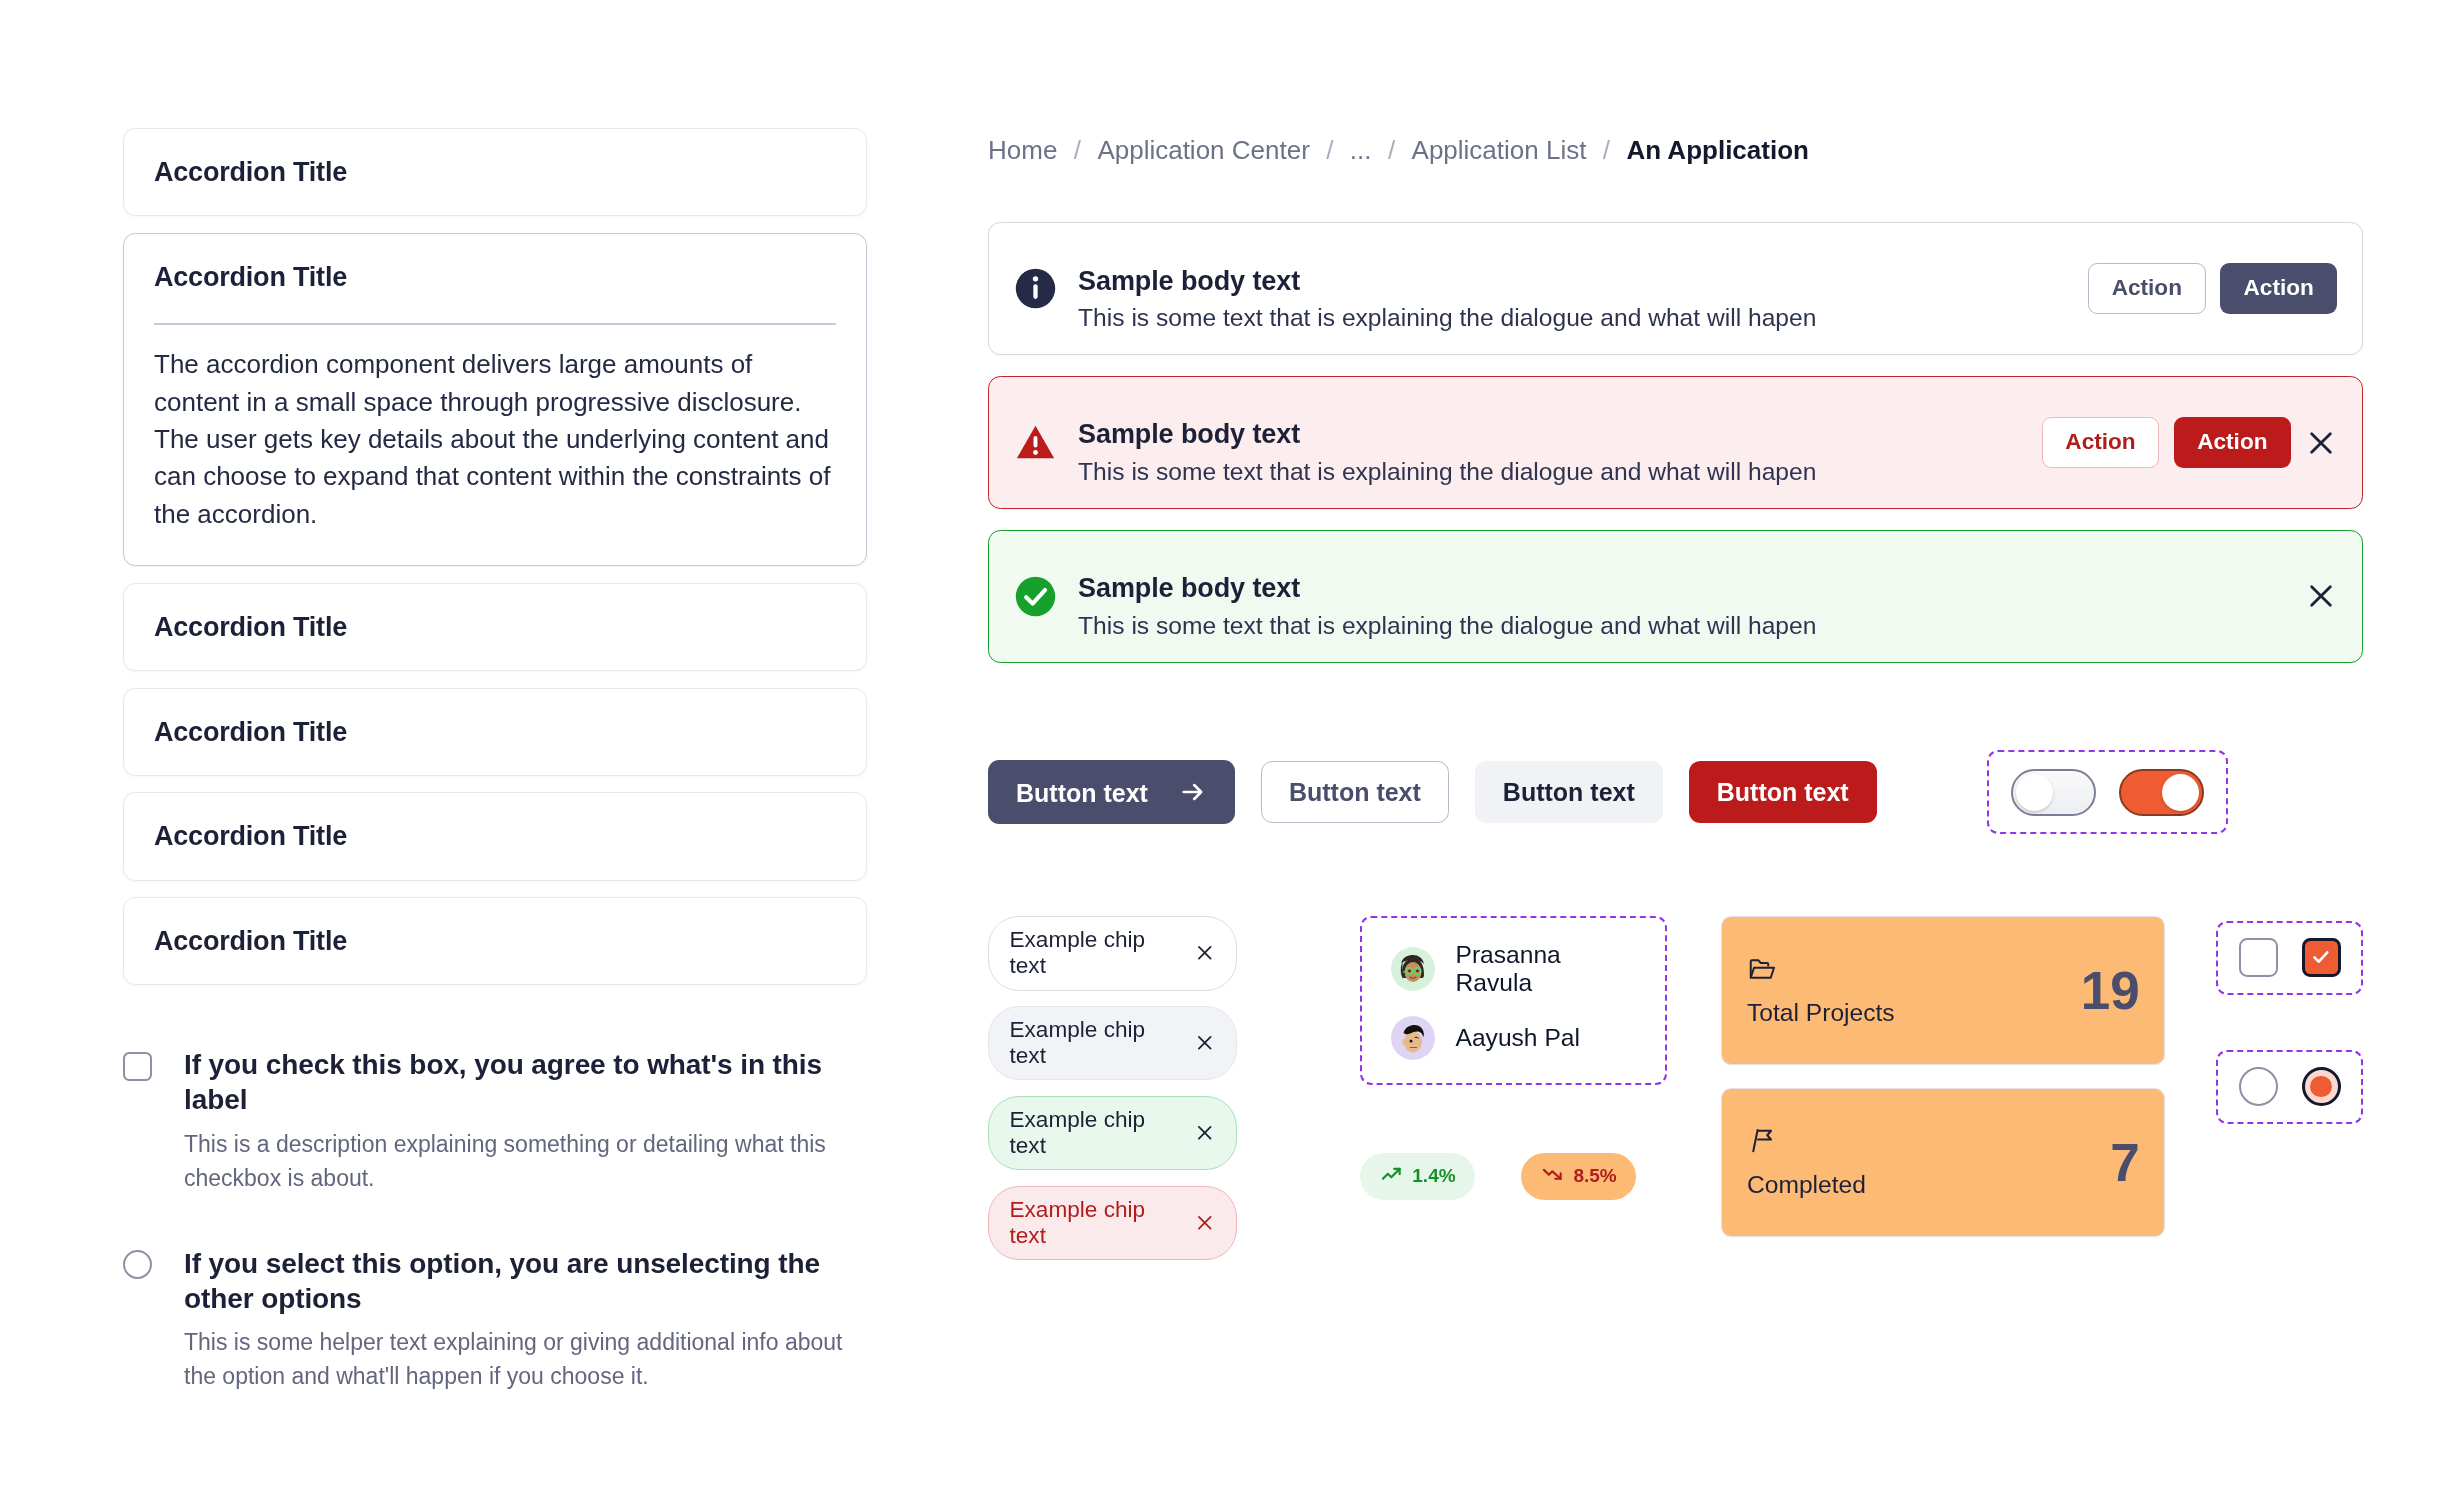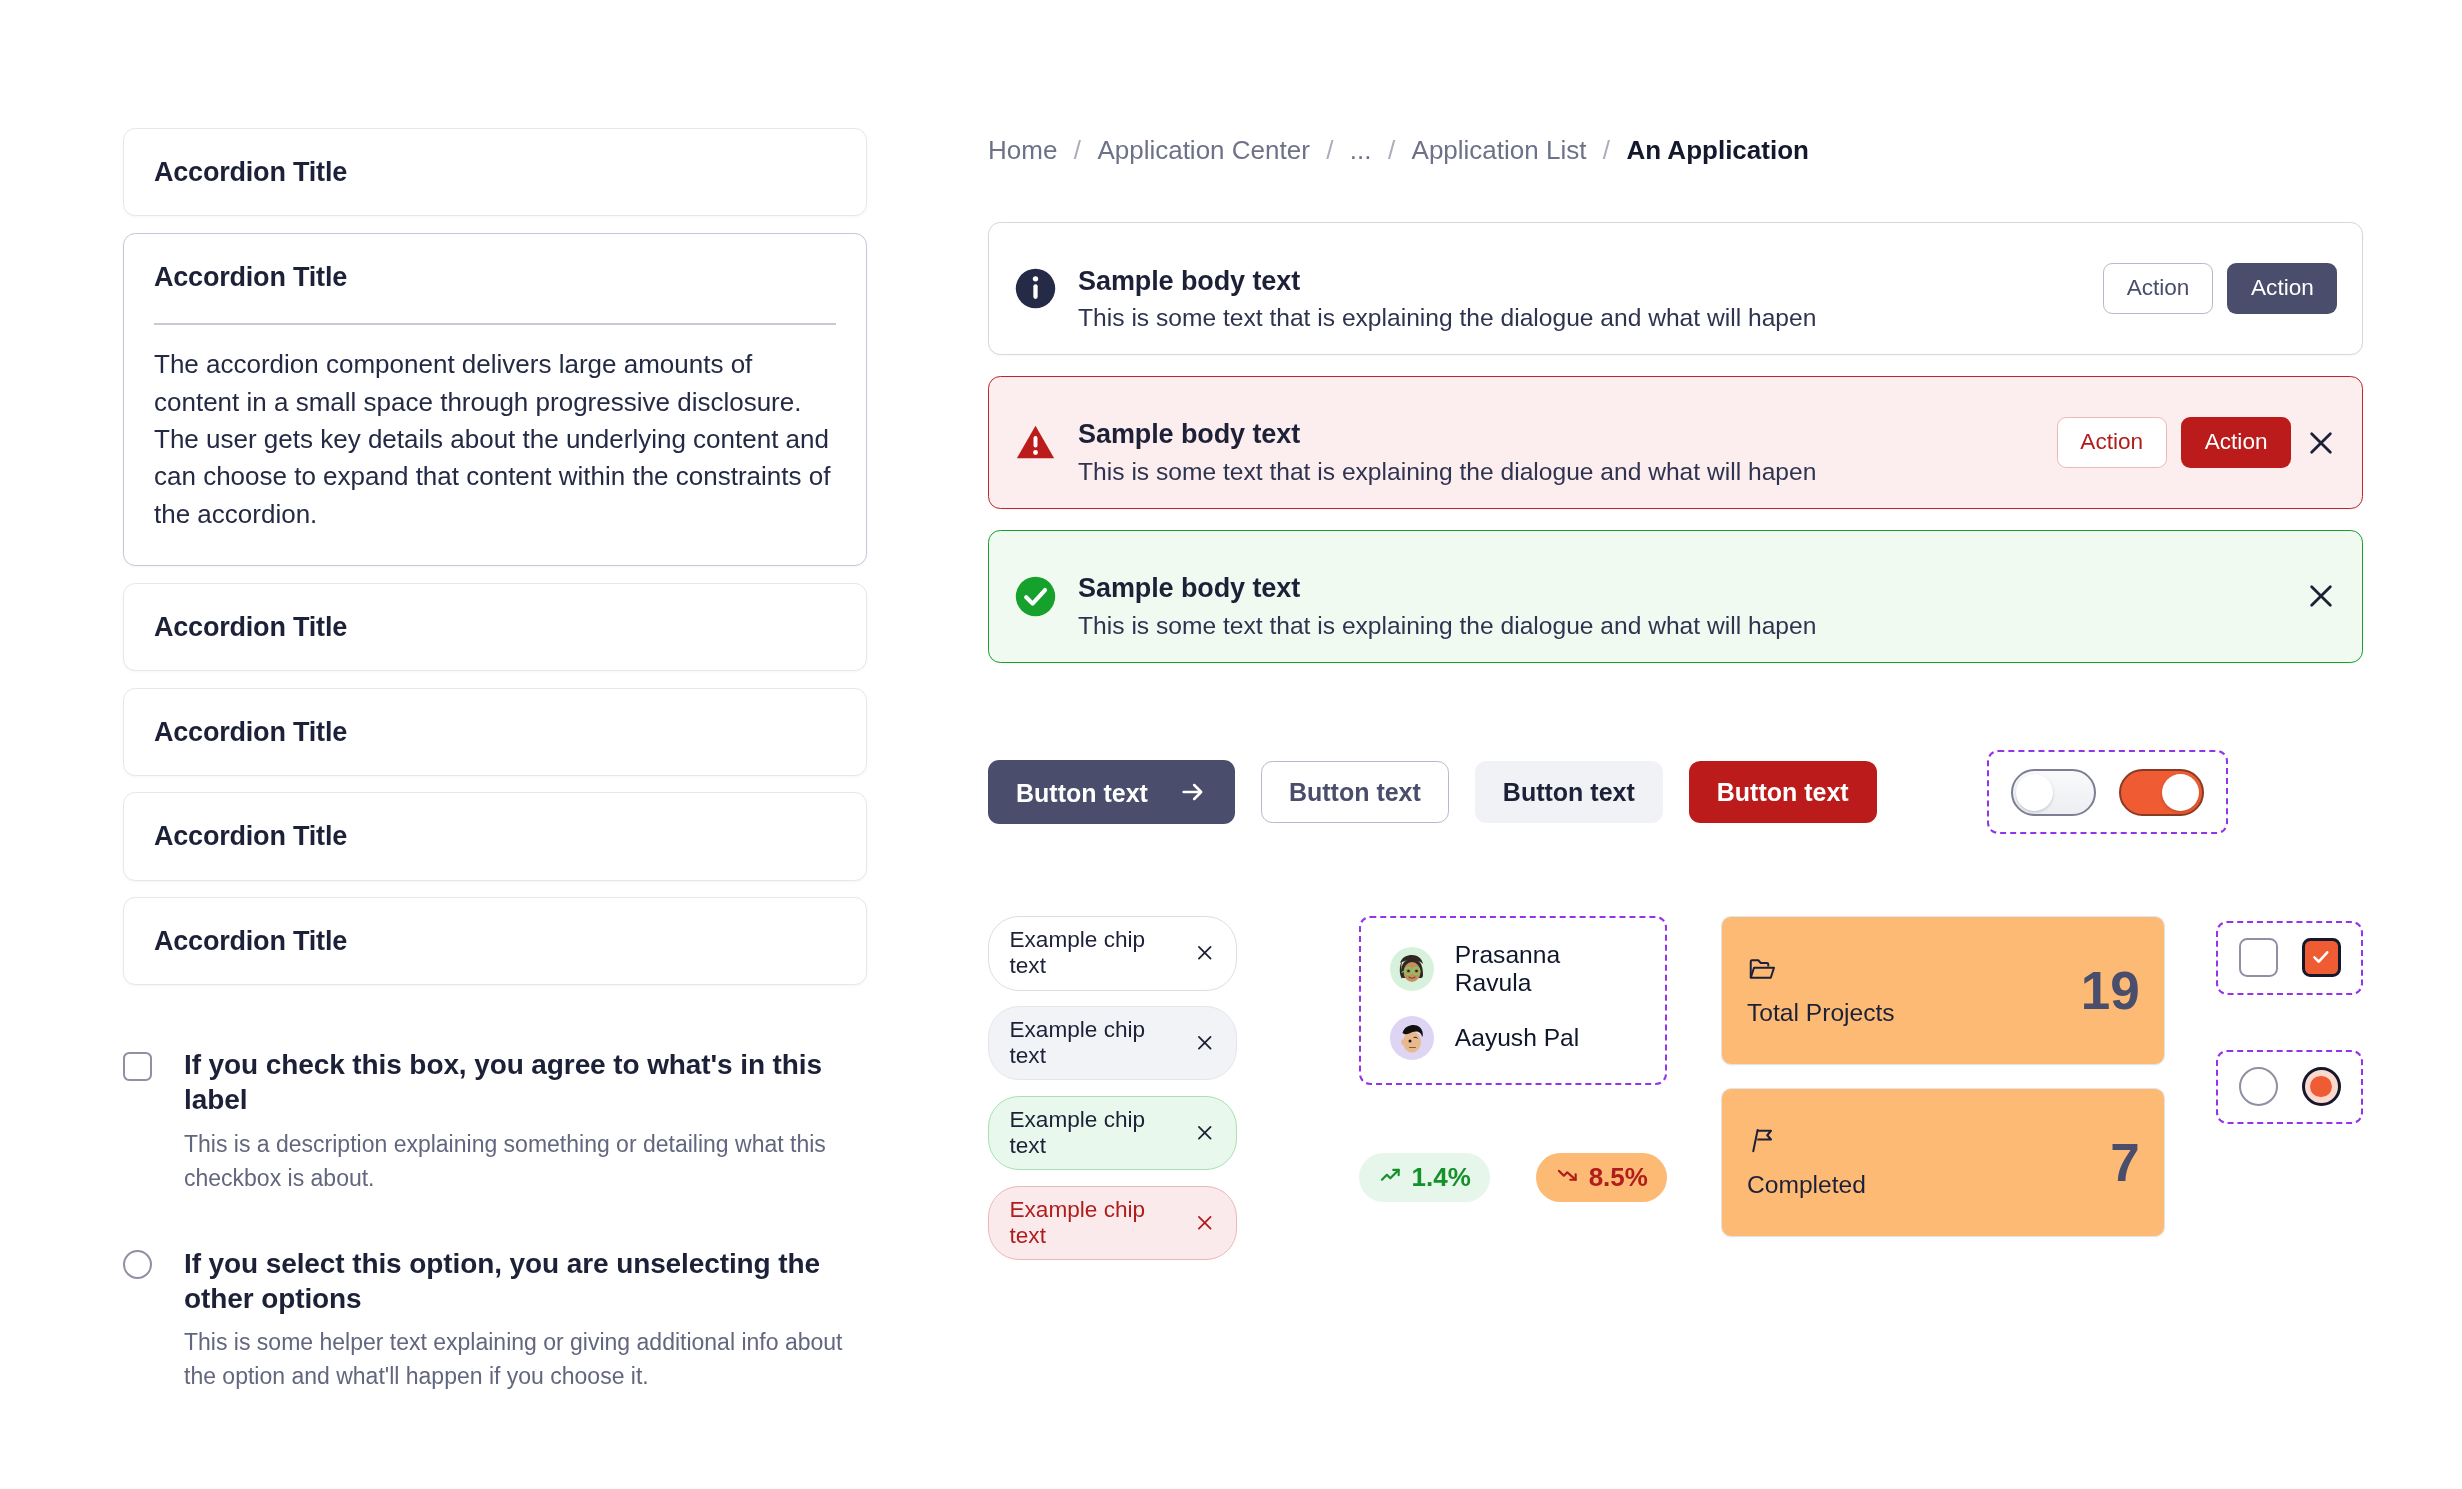--- a/index.html
+++ b/index.html
@@ -90,7 +90,7 @@
 
   .btn {
     font-family: "Liberation Sans", sans-serif;
-    font-size: 22.6px; font-weight: 400; border-radius: 9.2px;
+    font-size: 22.6px; font-weight: 700; border-radius: 9.2px;
     padding: 13.3px 22.6px; border: 1.5px solid transparent; cursor: pointer;
     white-space: nowrap; line-height: 1;
   }

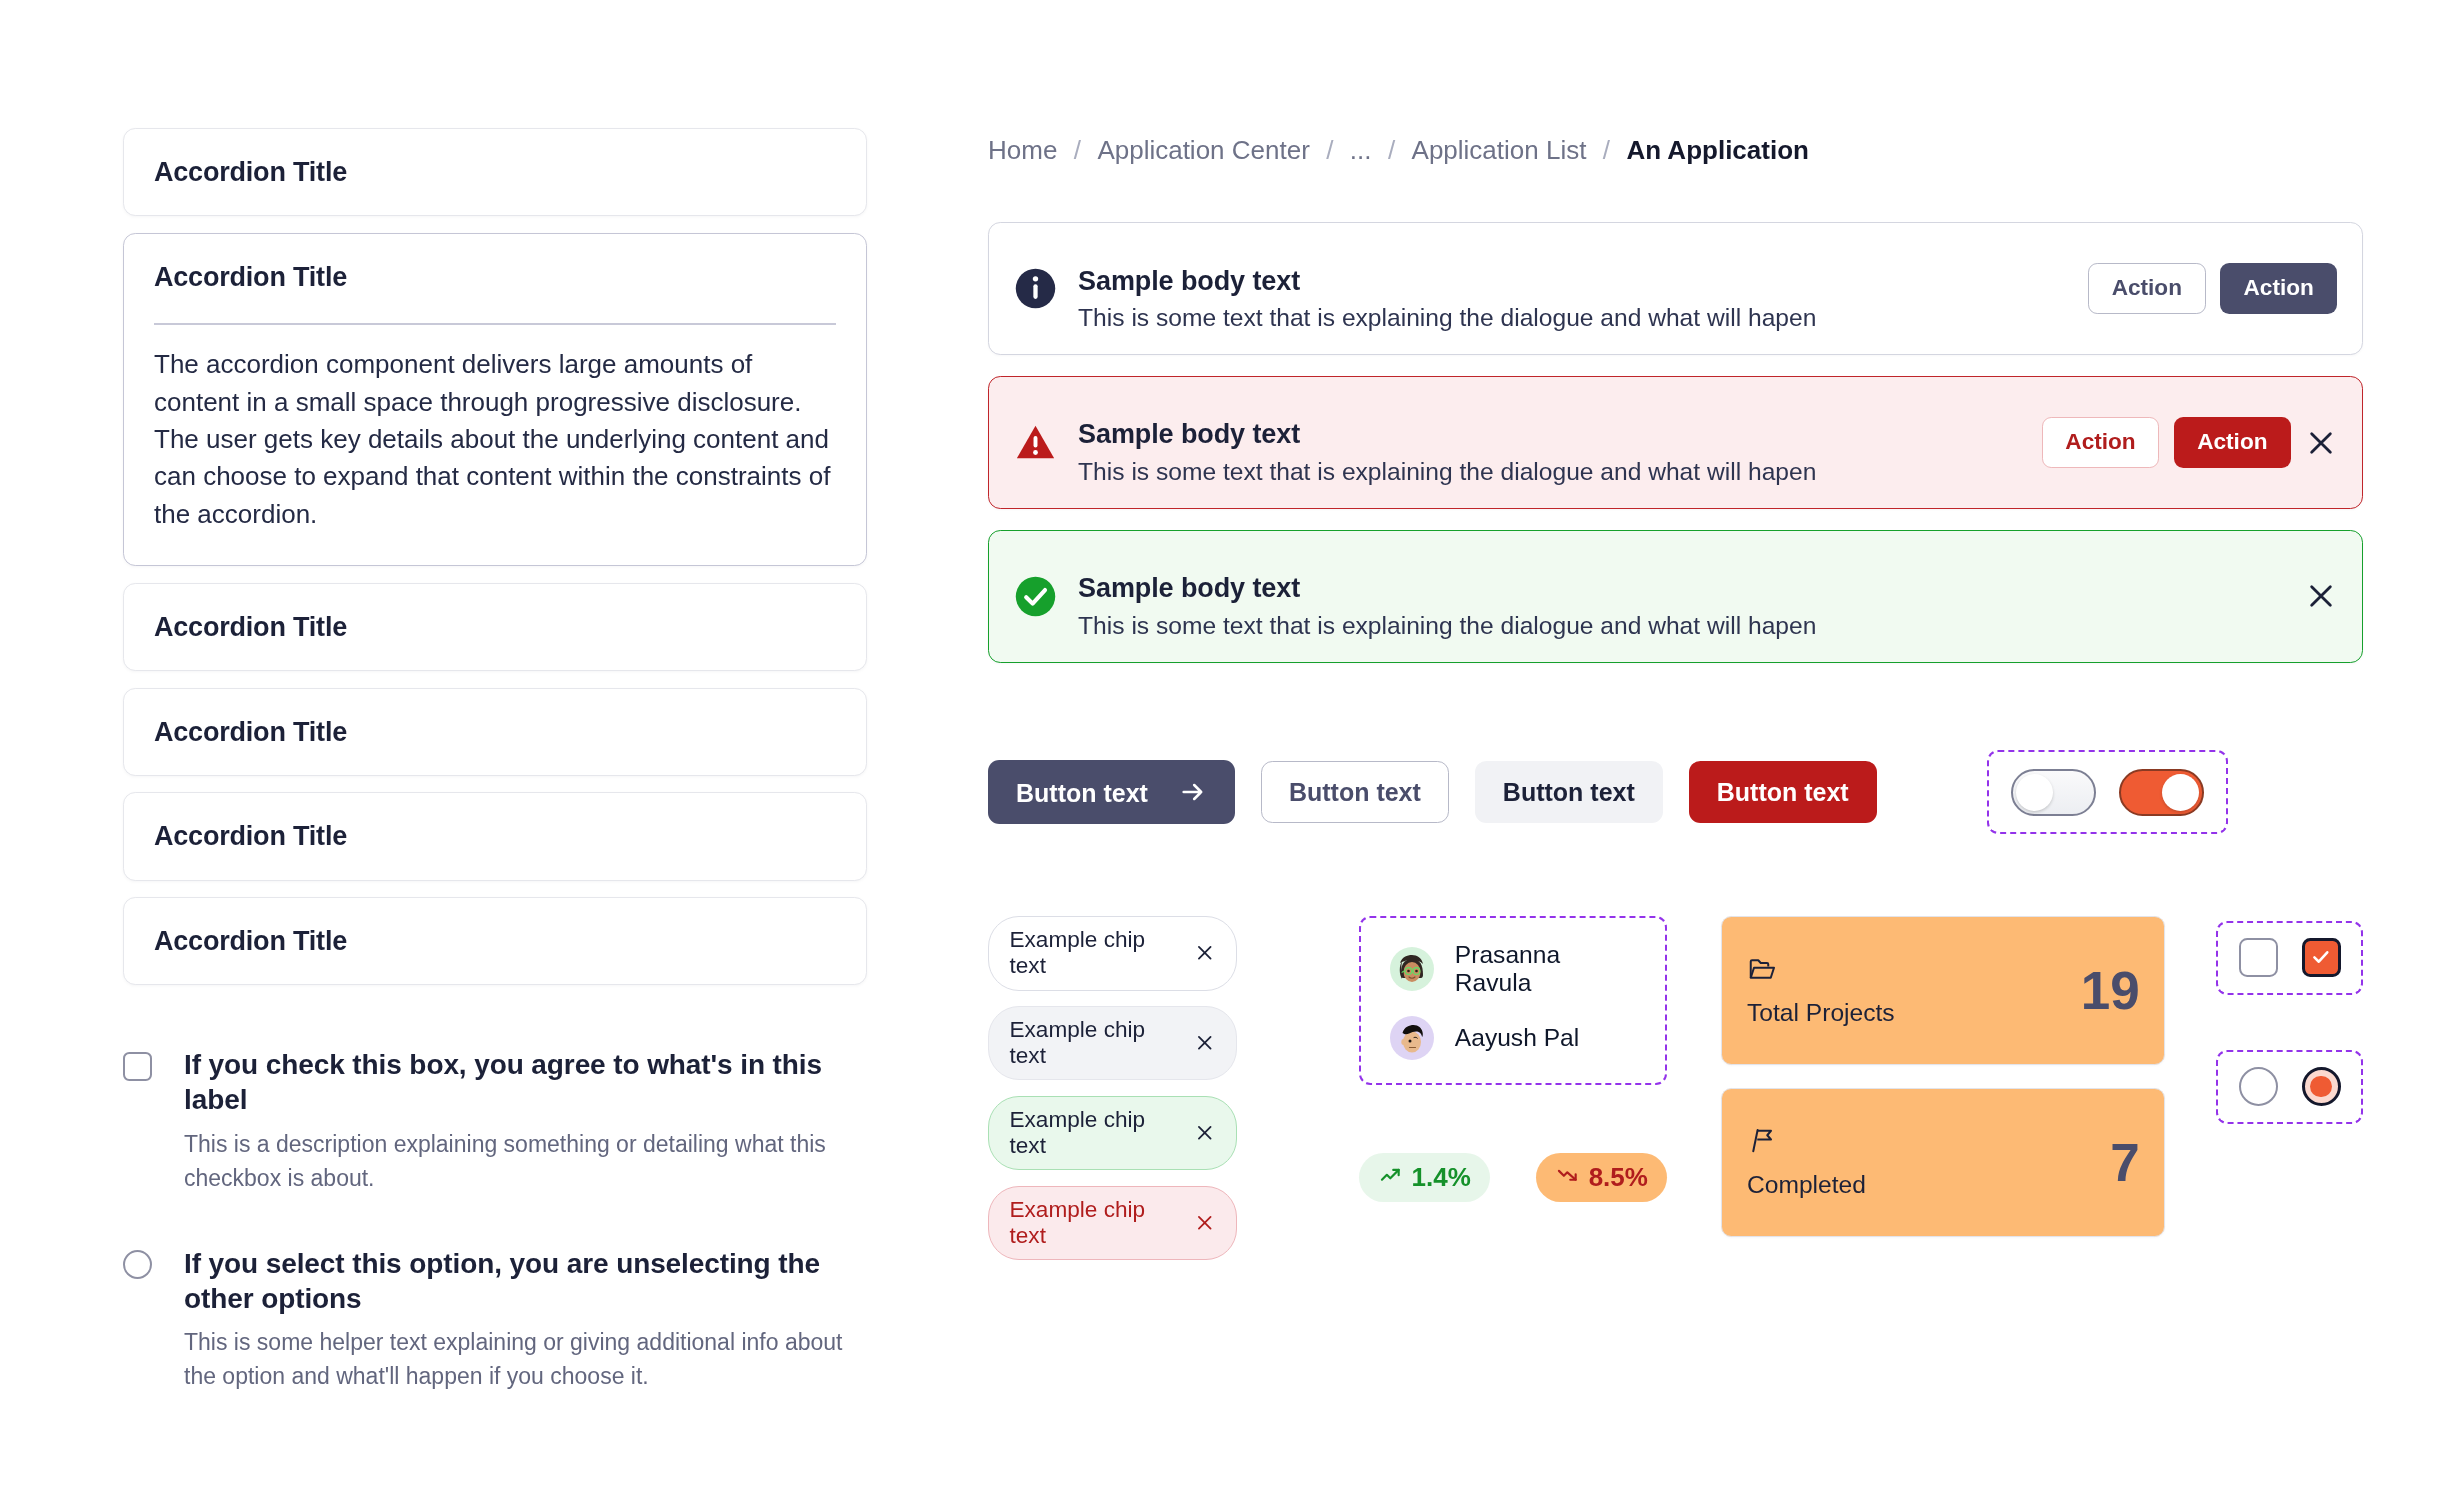--- a/index.html
+++ b/index.html
@@ -157,7 +157,7 @@
   .trend-row { display: flex; gap: 46px; margin-top: 68px; margin-left: 51px; }
   .trend {
     display: inline-flex; align-items: center; gap: 9.2px;
-    border-radius: 31px; padding: 9.2px 19.5px; font-size: 26px; font-weight: 700;
+    border-radius: 31px; padding: 9.2px 19.5px; font-size: 19px; font-weight: 700;
   }
   .trend.up { background: #e7f6ea; color: #15912a; }
   .trend.down { background: #fdba74; color: #b01d1d; }

